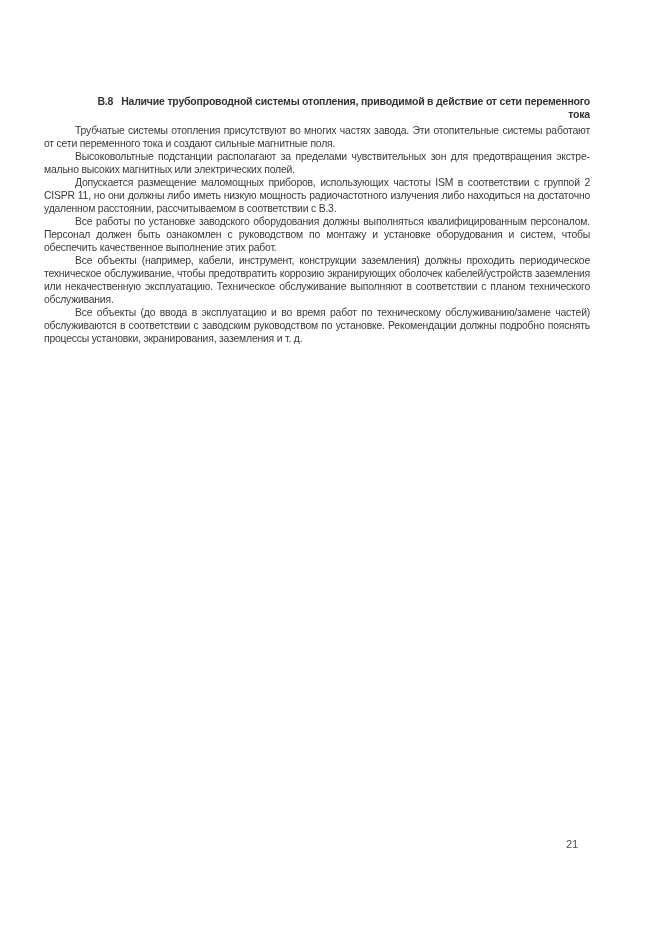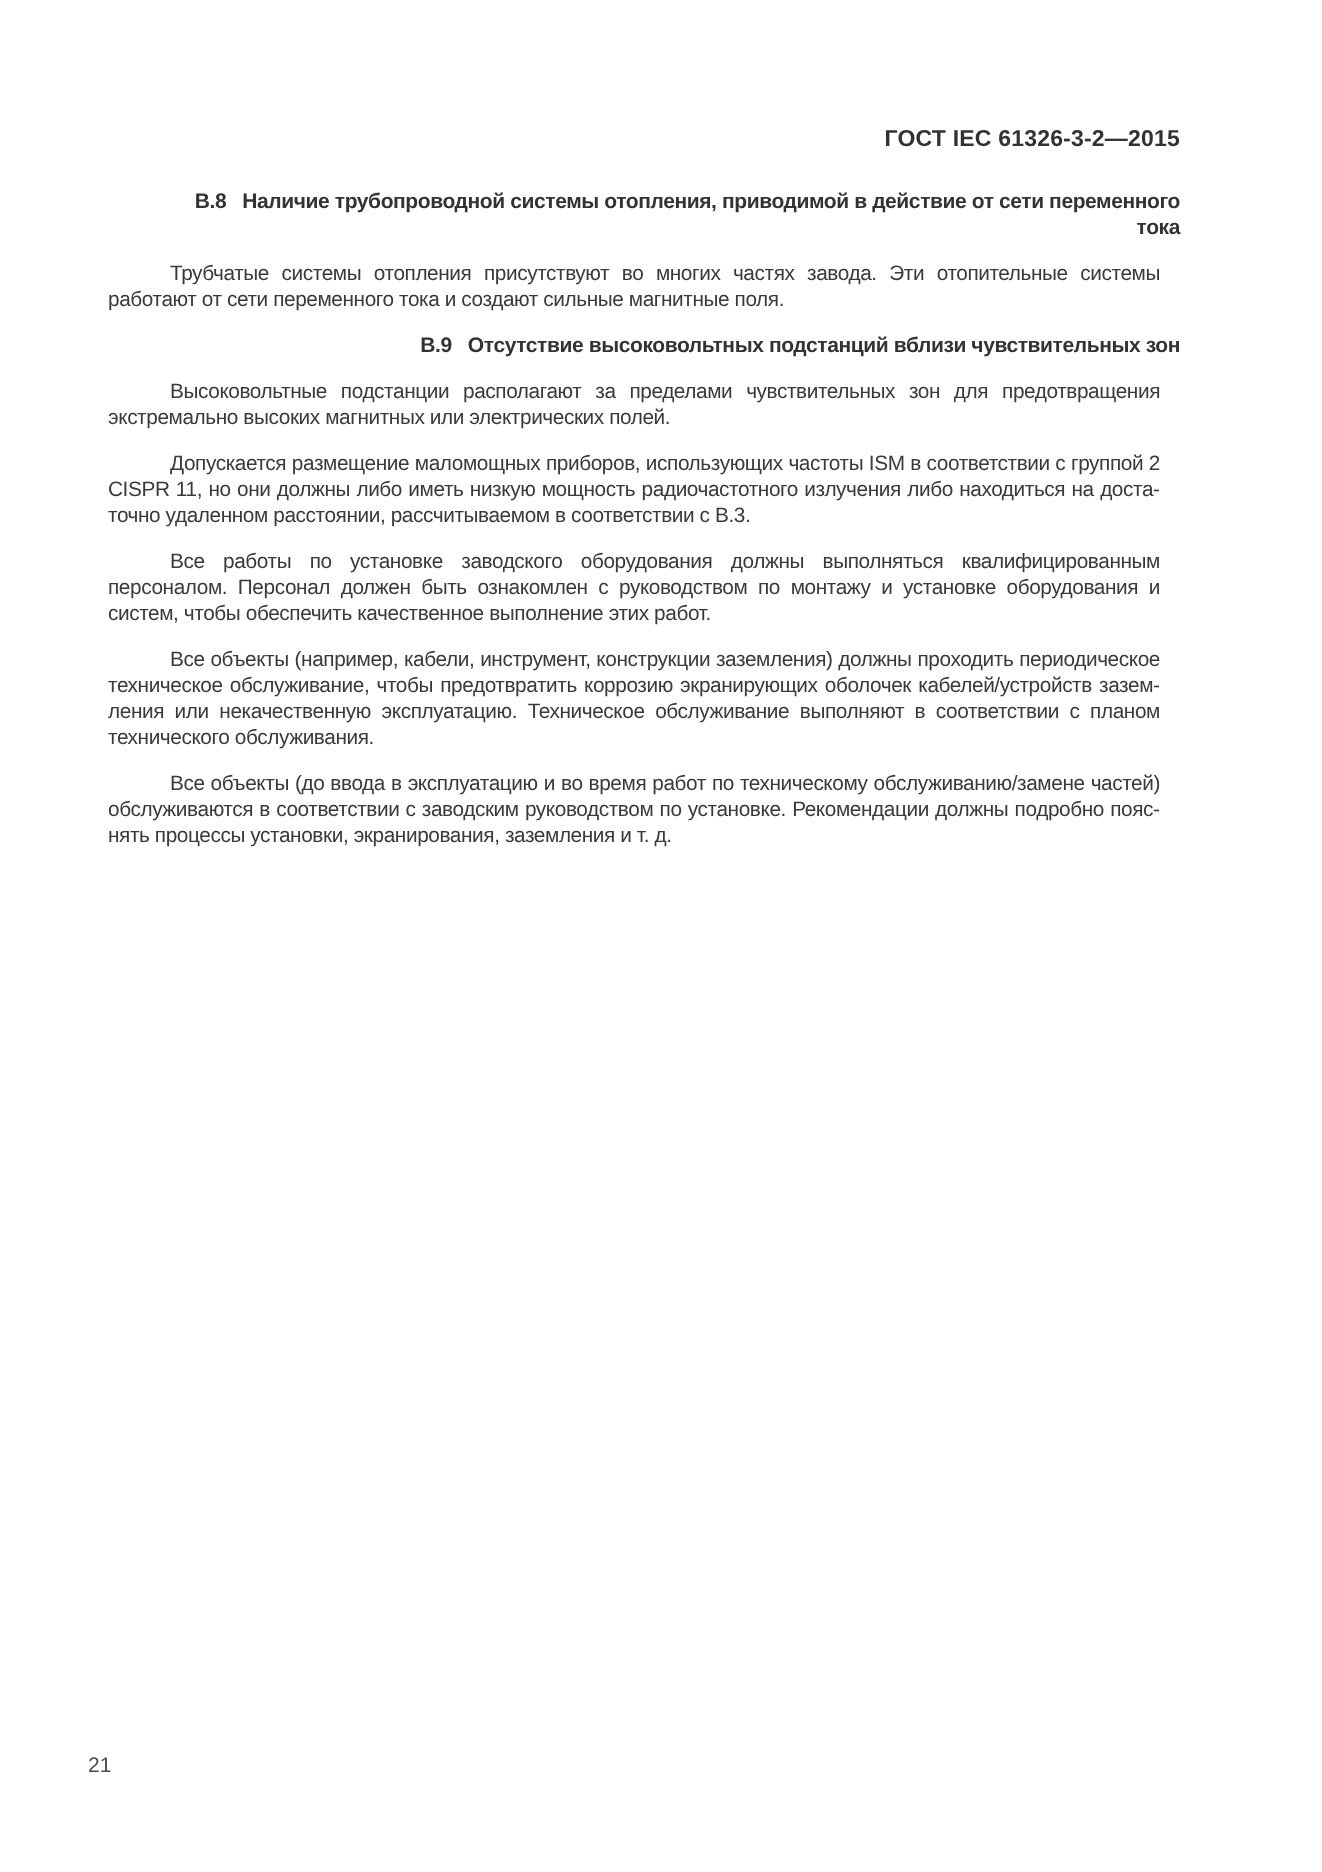--- a/index.html
+++ b/index.html
@@ -68,9 +68,6 @@
 
 <div class="page">
 
-  <div class="running-header">
-    <span>ГОСТ IEC 61326-3-2—2015</span>
-  </div>
 
   <div class="content">
 

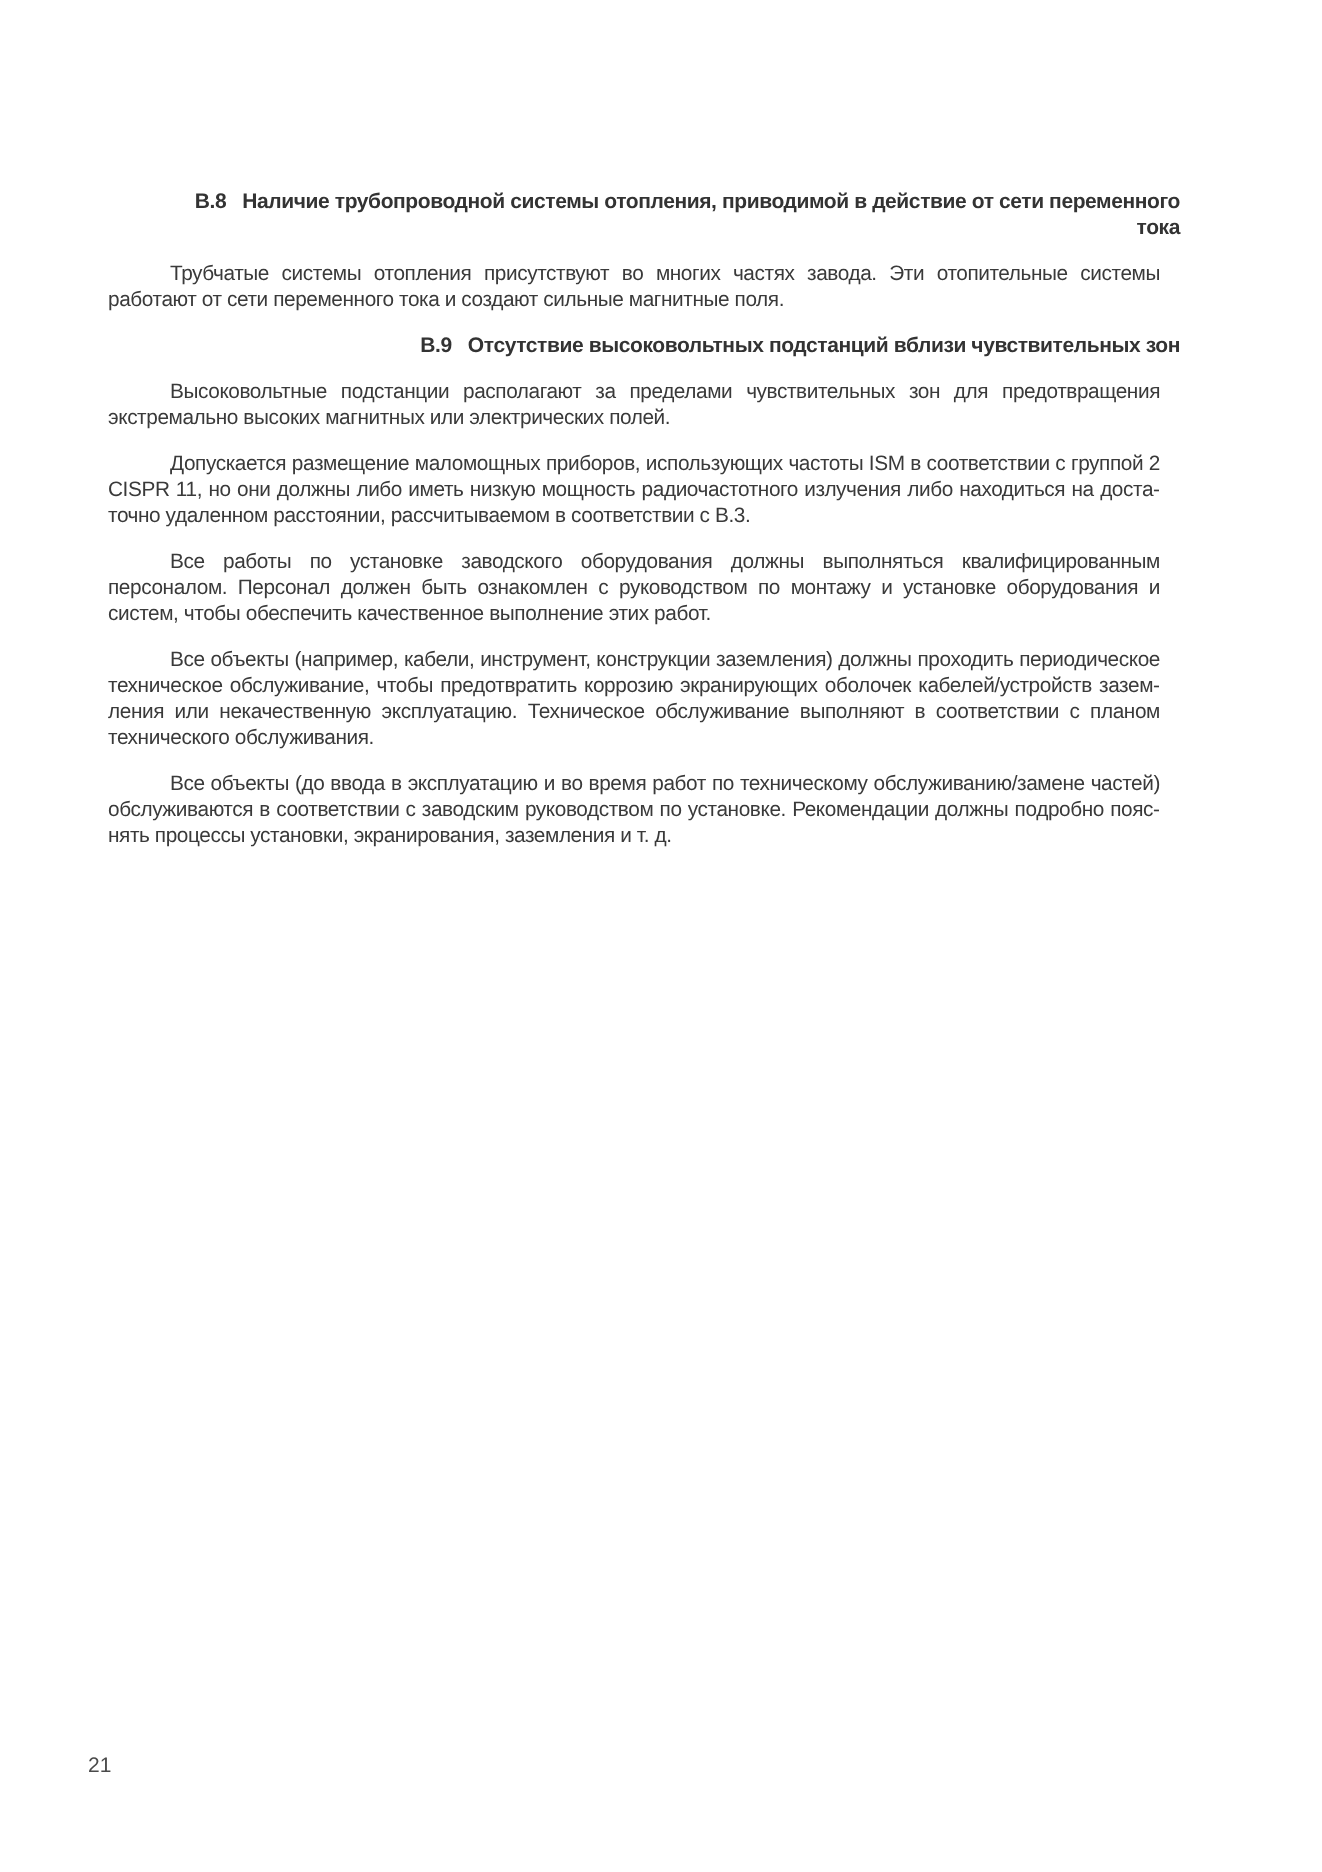--- a/index.html
+++ b/index.html
@@ -50,7 +50,7 @@
     margin-right: 8px;
   }
   .sec-body {
-    margin: 10px;
+    margin: 0;
     text-indent: 31px;
     hyphens: manual;
   }

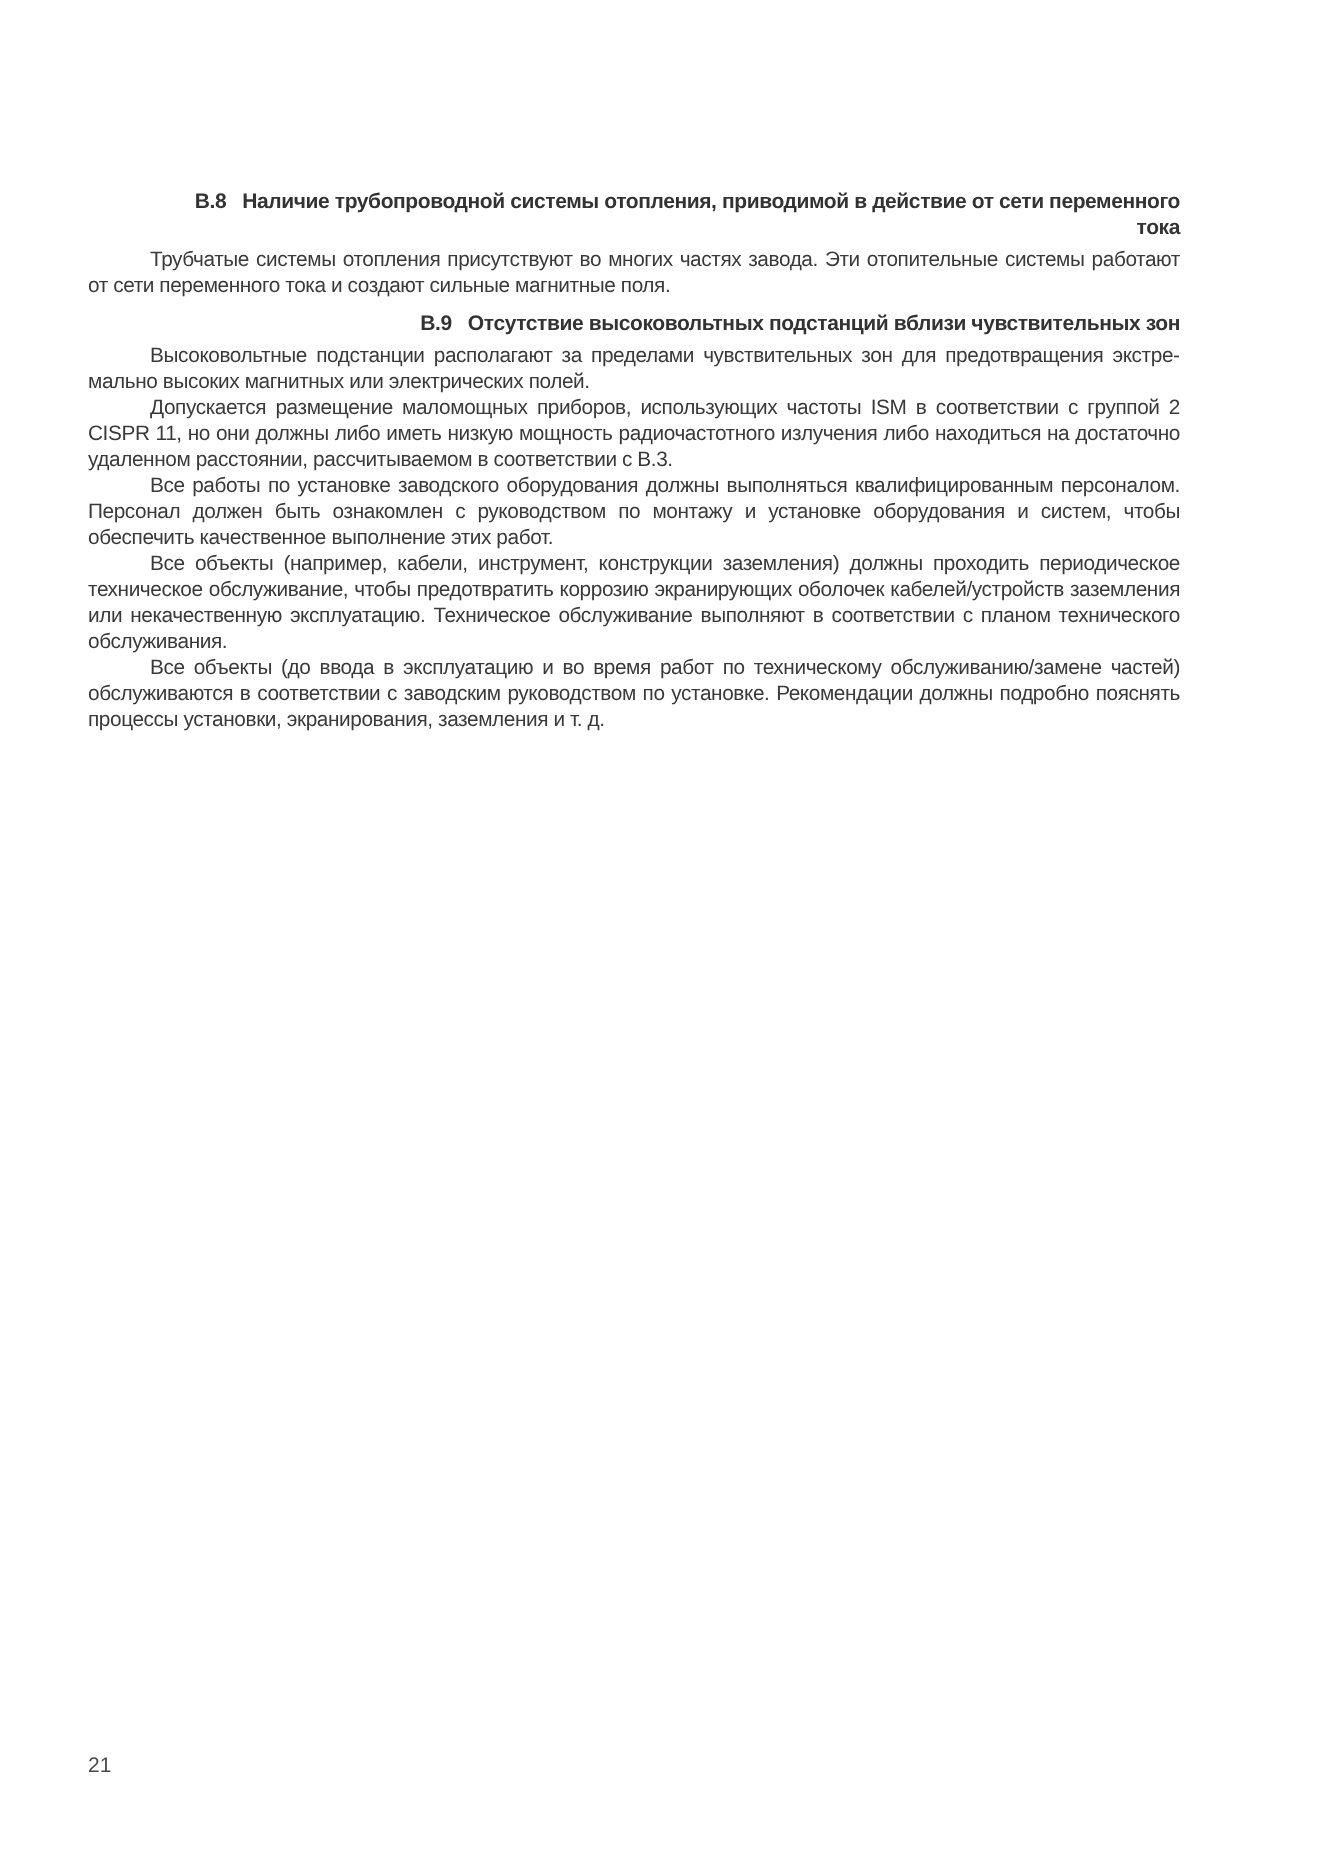--- a/index.html
+++ b/index.html
@@ -79,9 +79,6 @@
     </section>
 
     <section>
-      <h2 class="sec-heading">
-        <span class="sec-num">В.9</span><span class="sec-title">Отсутствие высоковольтных подстанций вблизи чувствительных зон</span>
-      </h2>
       <p class="sec-body">Высоковольтные подстанции располагают за пределами чувствительных зон для предотвращения экстре­мально высоких магнитных или электрических полей.</p>
     </section>
 

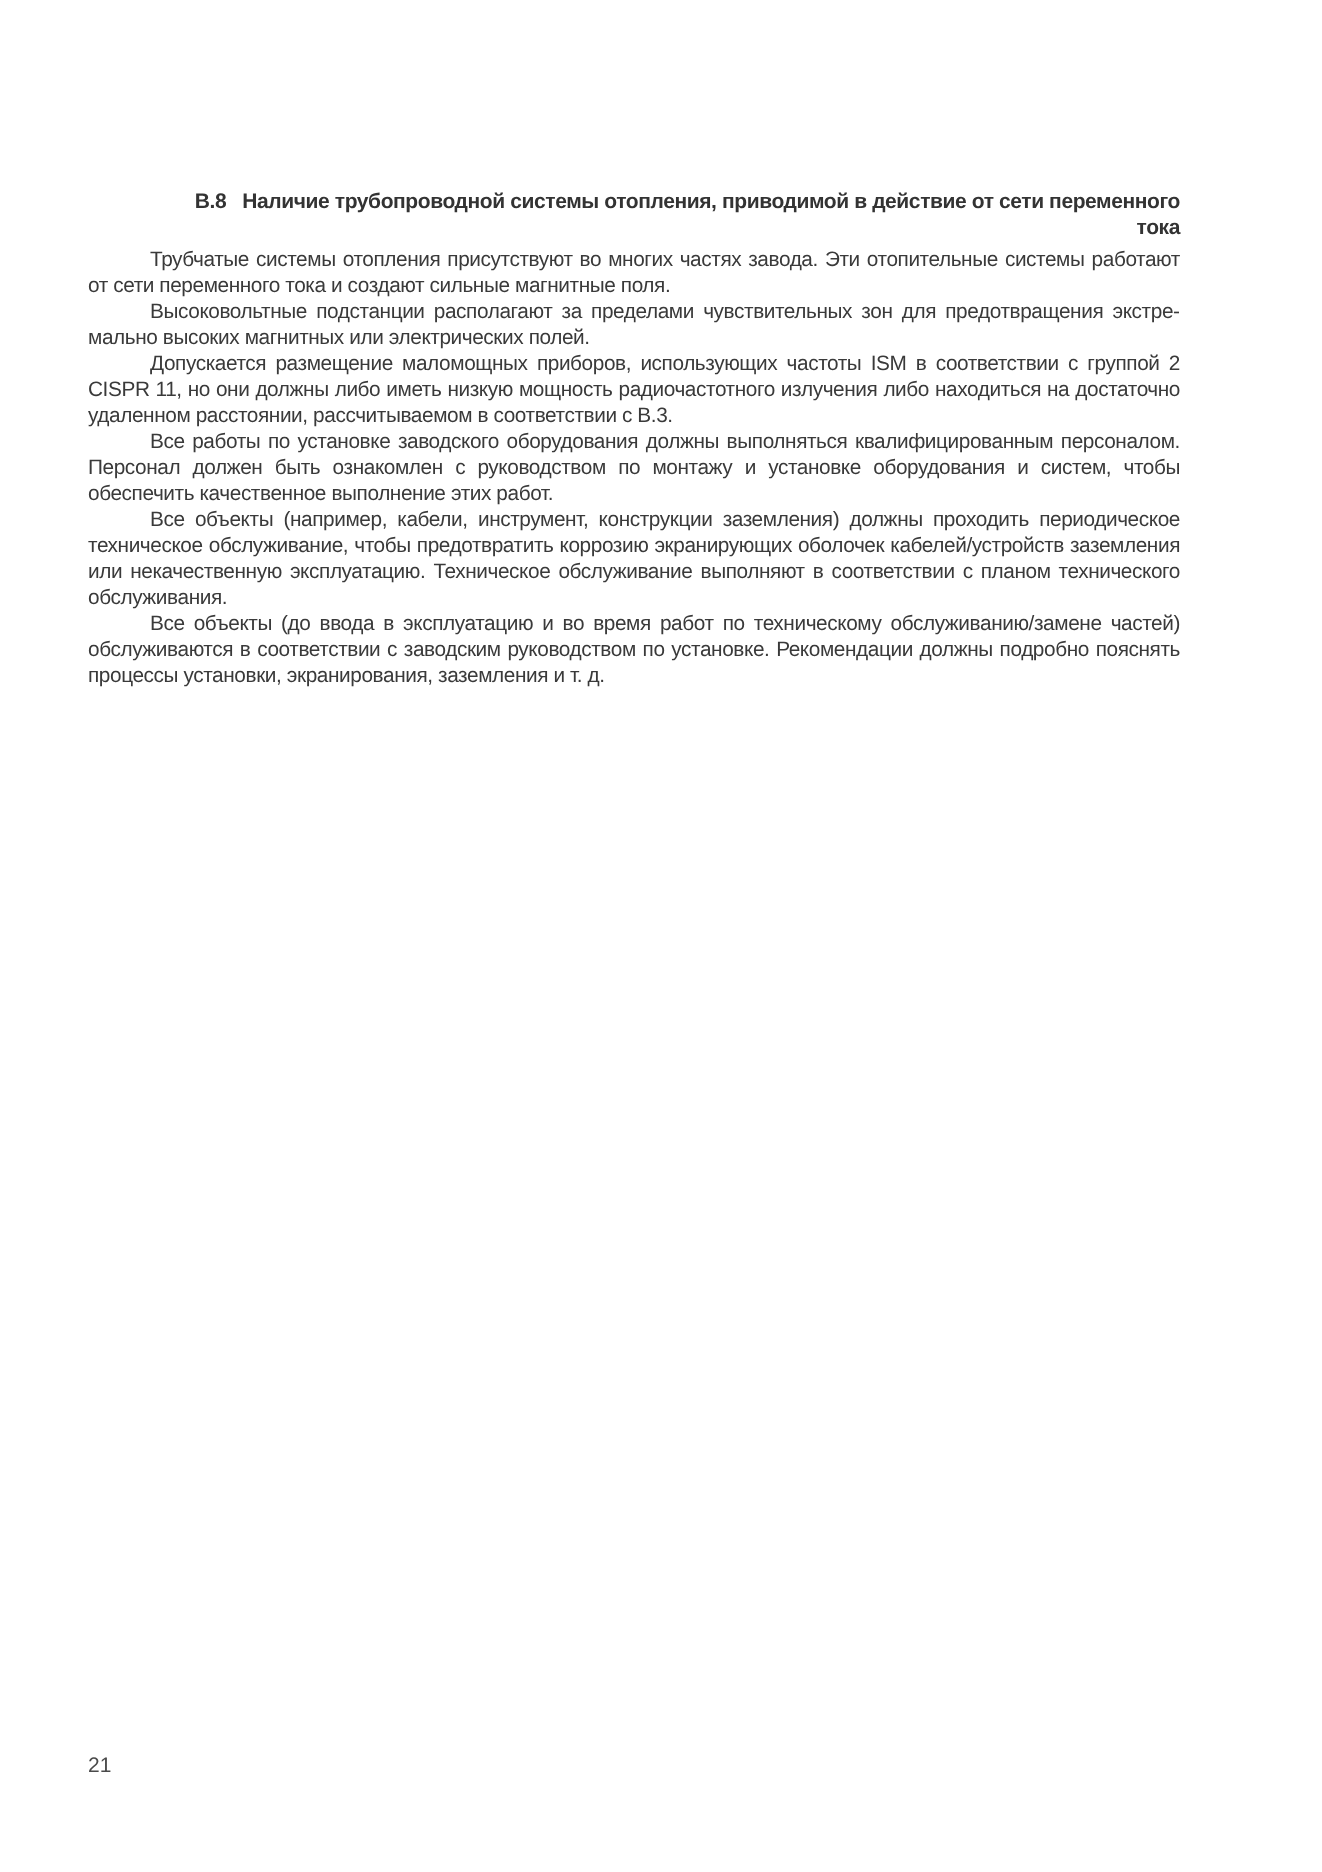--- a/index.html
+++ b/index.html
@@ -56,9 +56,10 @@
   }
   .page-number {
     position: absolute;
-    top: 877px;
+    top: 838px;
     left: 44px;
     width: 534px;
+    text-align: right;
     font-size: 10.5px;
     color: #4a4a4a;
   }

